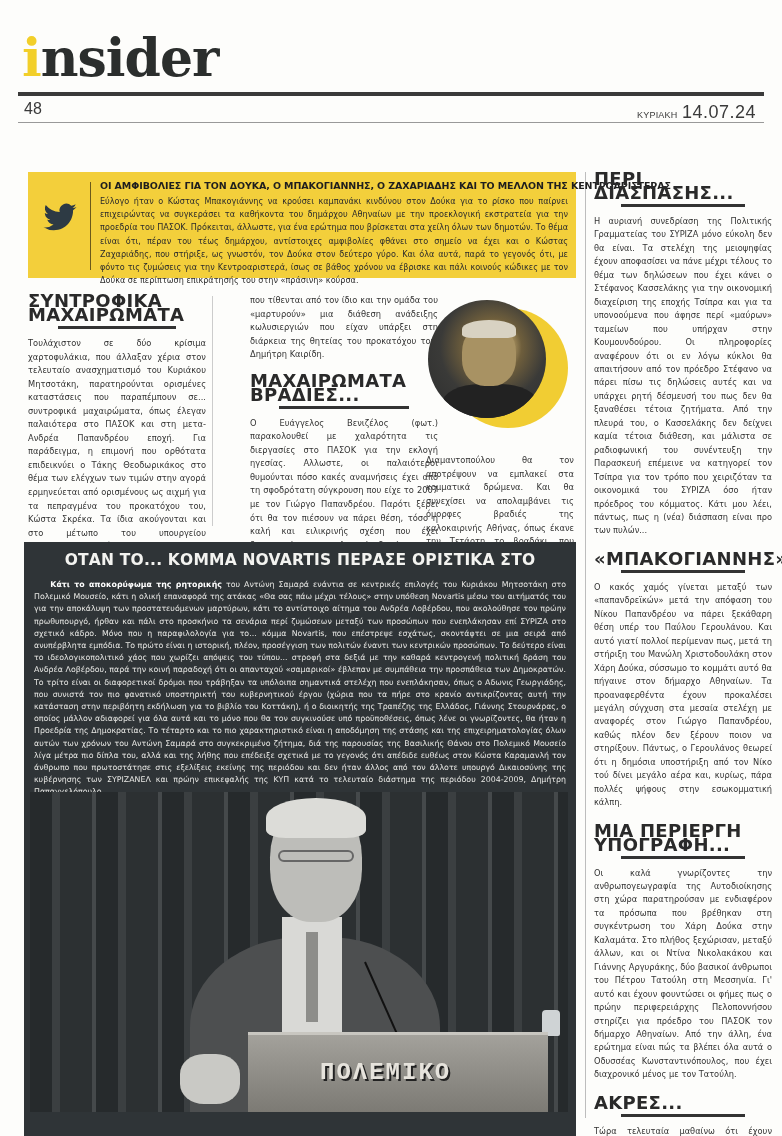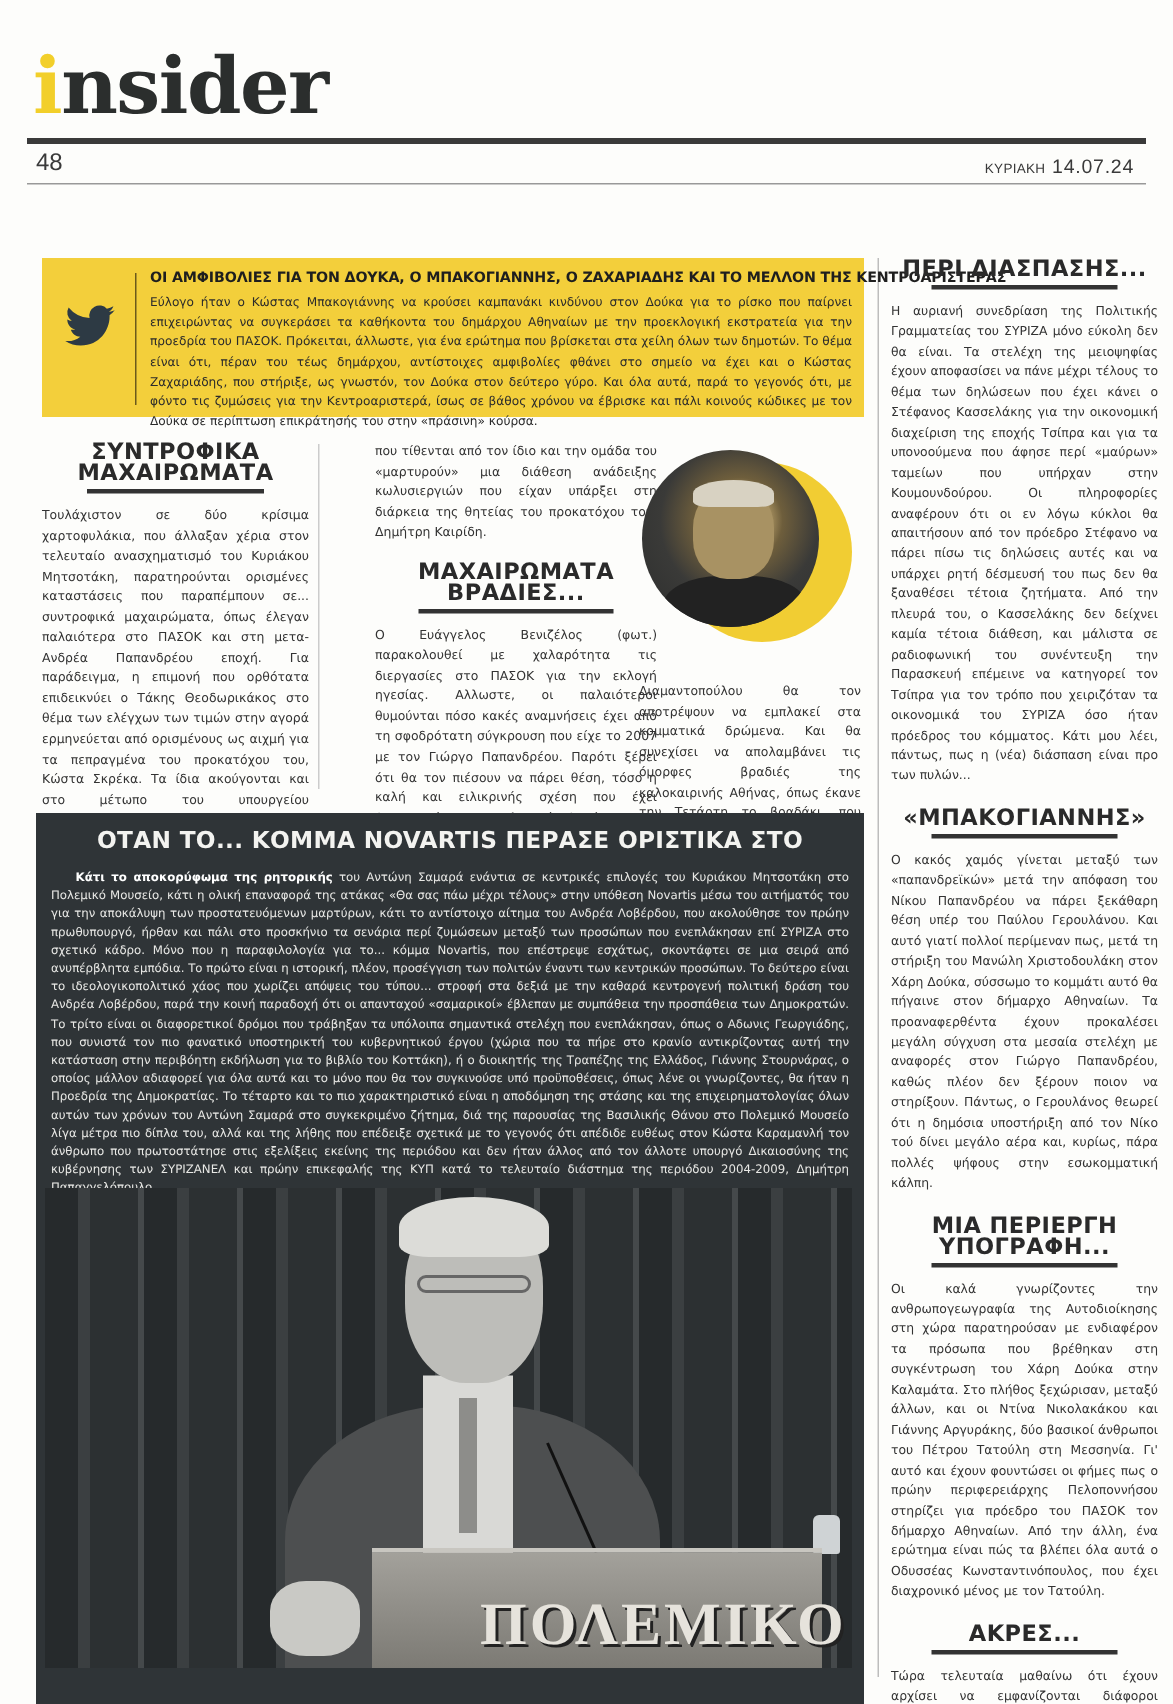--- a/index.html
+++ b/index.html
@@ -13,7 +13,7 @@
   .page-no { position: absolute; left: 24px; top: 100px; font-size: 16px; font-family: "Liberation Sans", sans-serif; color: #3a3a3a; }
   .date { position: absolute; right: 26px; top: 102px; font-family: "Liberation Sans", sans-serif; color: #3a3a3a; }
   .date .day { font-size: 9px; letter-spacing: 0.2px; }
-  .date .d { font-size: 13px; letter-spacing: 0.5px; }
+  .date .d { font-size: 18px; letter-spacing: 0.5px; }
   .rule-bot { position: absolute; left: 18px; right: 18px; top: 122px; height: 1px; background: #999; }
 
   .vline { position: absolute; left: 585px; top: 172px; width: 1px; height: 946px; background: #bdbdbd; }

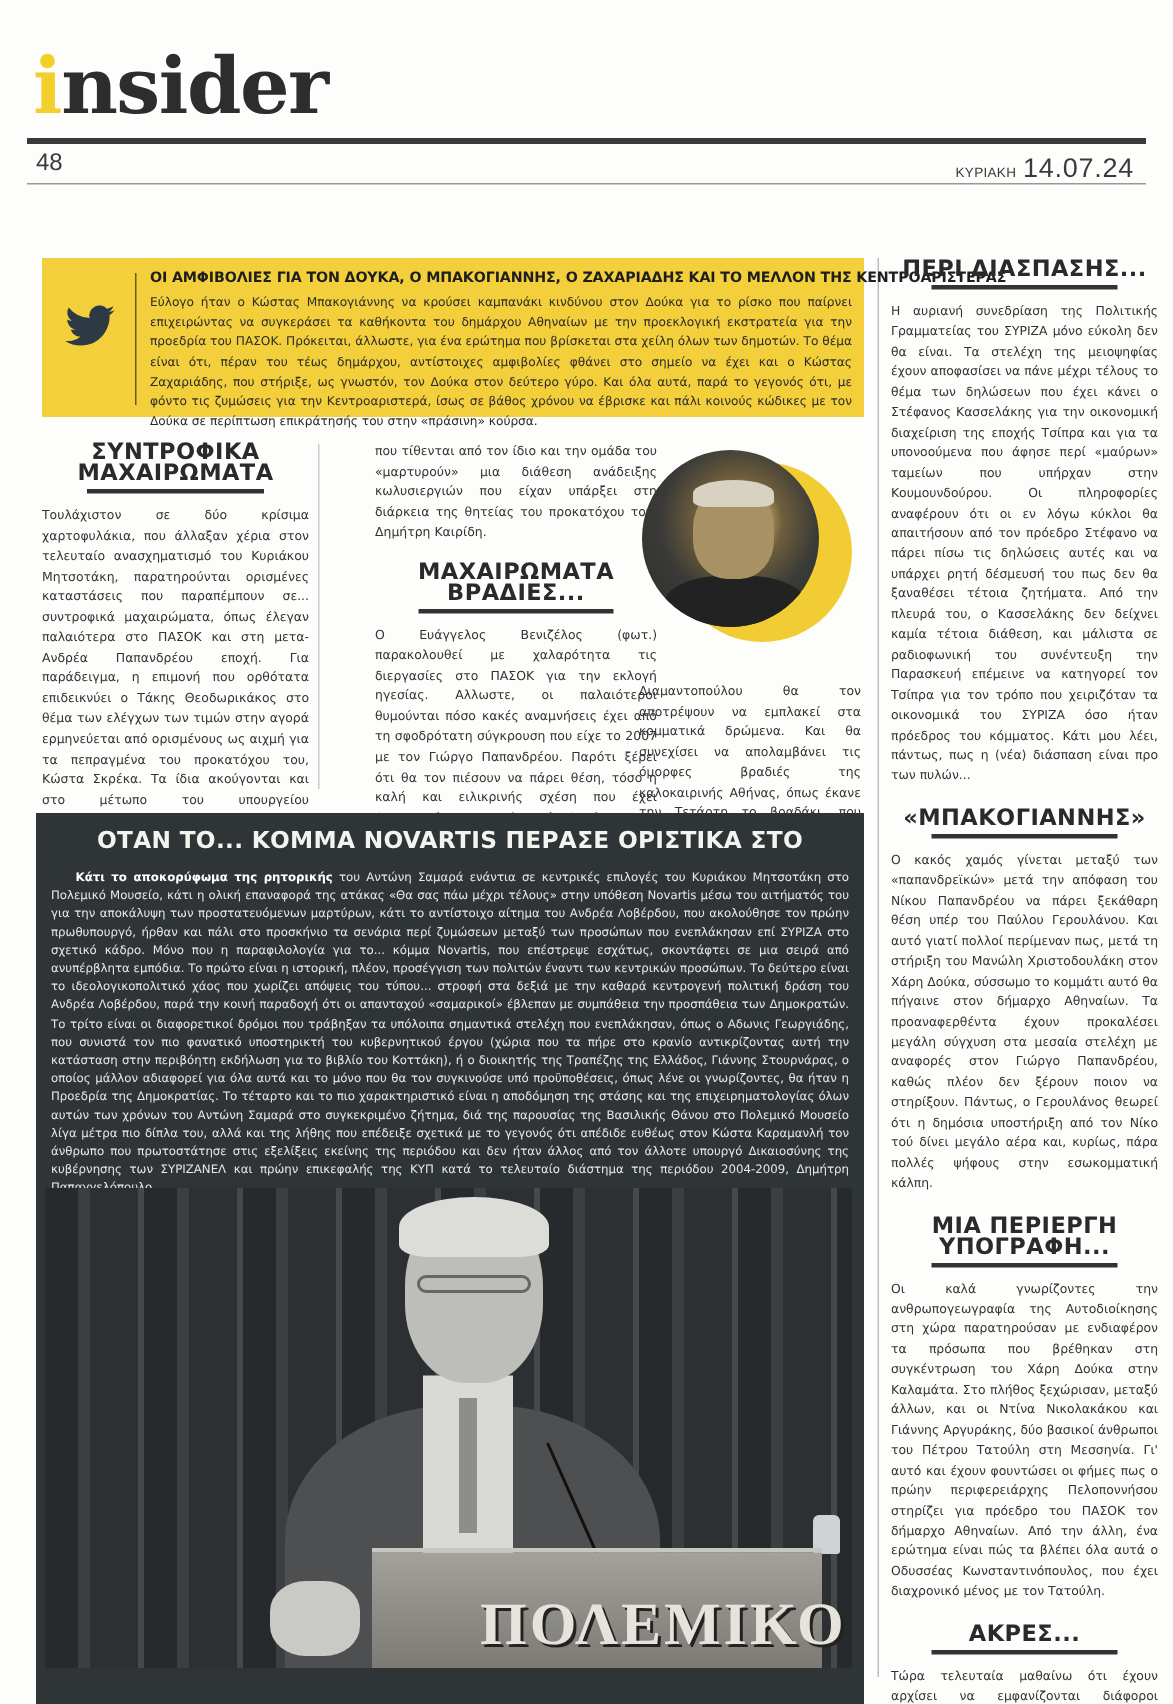--- a/index.html
+++ b/index.html
@@ -26,7 +26,7 @@
   .ybox .body { position: absolute; left: 72px; top: 23px; right: 8px; font-size: 8.1px; line-height: 13.2px; color: #2b2b2b; text-align: justify; }
 
   
-  .shead { text-align: center; font-weight: bold; font-family: "DejaVu Sans", sans-serif; color: #2a2a2a; letter-spacing: 0.3px; line-height: 14px; font-size: 15px; }
+  .shead { font-weight: bold; font-family: "DejaVu Sans", sans-serif; color: #2a2a2a; letter-spacing: 0.3px; line-height: 14px; font-size: 18px; }
   .shead-rule { height: 3px; background: #333; margin: 4px auto 8px; }
   .col-text { font-size: 8.3px; line-height: 13.55px; text-align: justify; color: #333; }
 

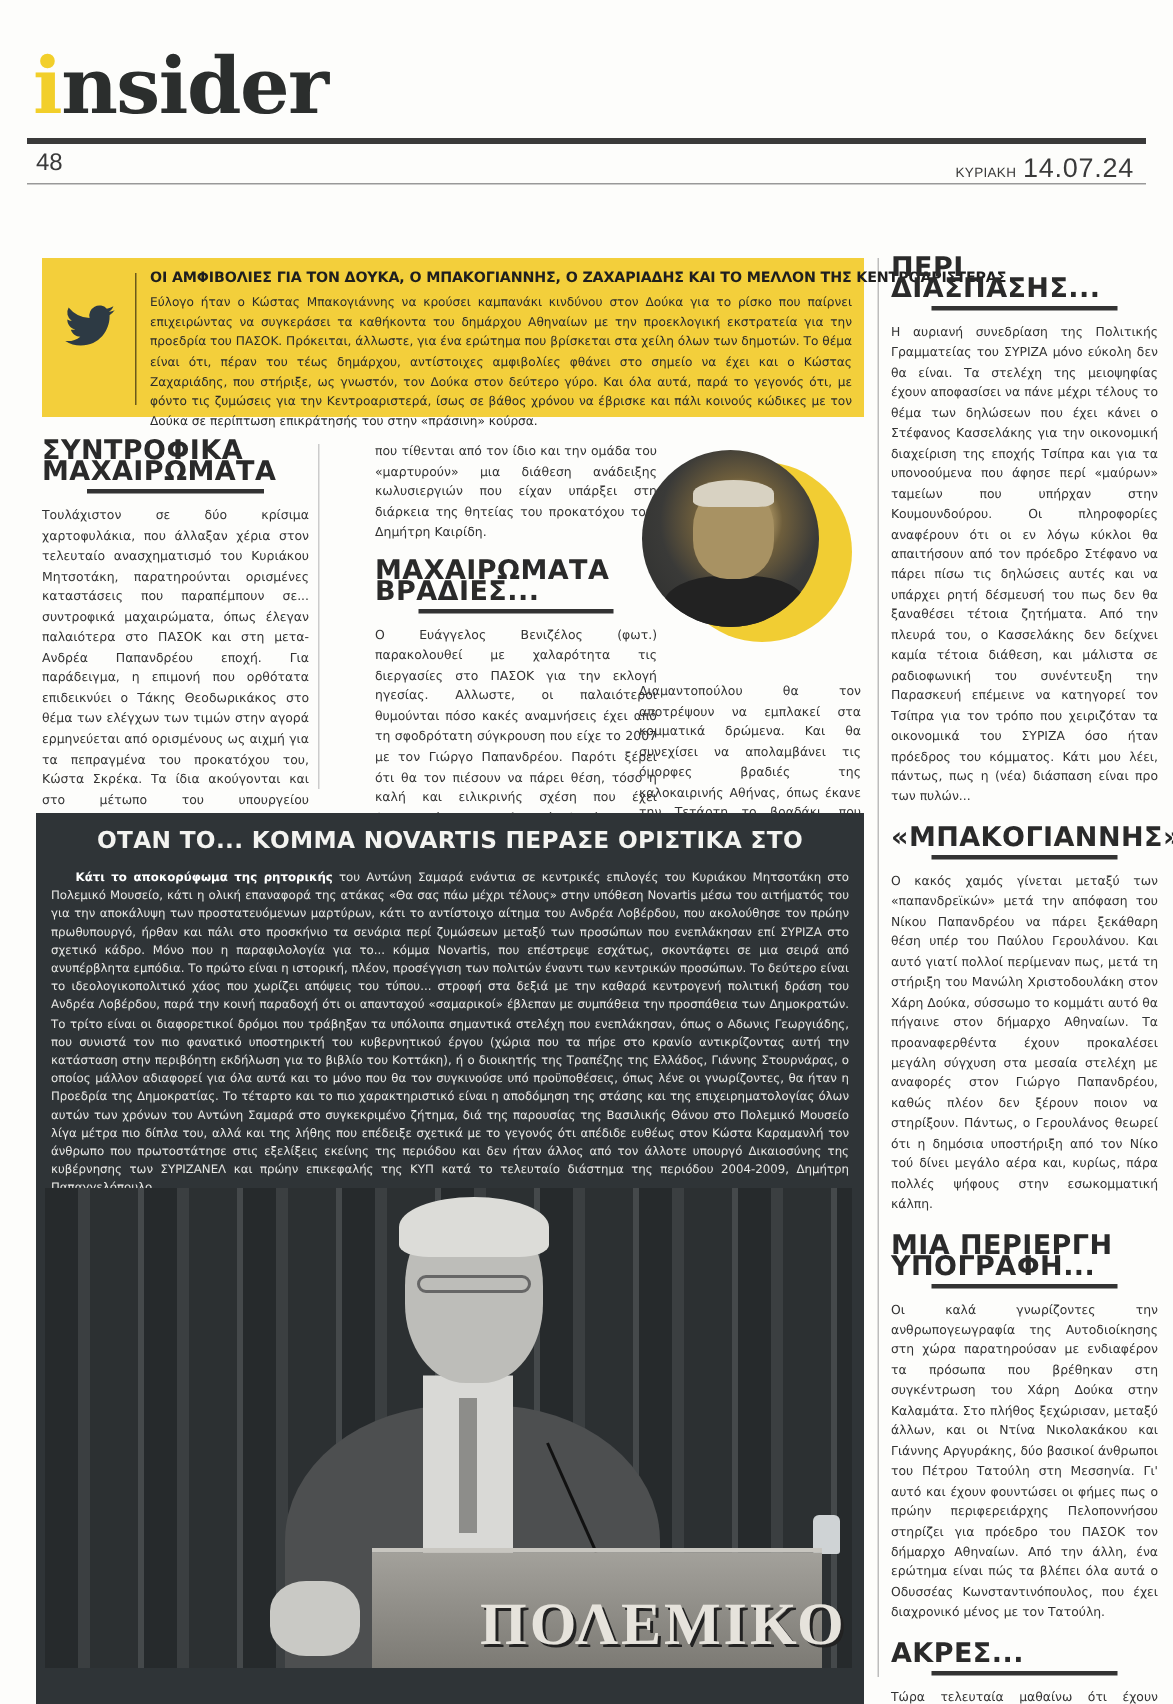--- a/index.html
+++ b/index.html
@@ -61,7 +61,7 @@
   .photo .hand { position: absolute; left: 150px; top: 262px; width: 60px; height: 50px; border-radius: 40%; background: #c9c9c5; }
   .photo .mic { position: absolute; left: 334px; top: 170px; width: 2px; height: 80px; background: #111; transform: rotate(-24deg); transform-origin: top; }
   .podium { position: absolute; left: 218px; top: 240px; width: 300px; height: 90px; background: linear-gradient(180deg, #a3a19b, #77756f); border-top: 3px solid #c8c6c0; }
-  .podium-text { position: absolute; left: 72px; top: 24px; font-family: Liberation Serif, serif; font-weight: bold; font-size: 40px; letter-spacing: 2px; color: #e6e3dc; text-shadow: 2px 2px 0 #222; }
+  .podium-text { position: absolute; left: 72px; top: 24px; font-family: Liberation Mono, monospace; font-weight: bold; font-size: 24px; letter-spacing: 2px; color: #e6e3dc; text-shadow: 2px 2px 0 #222; }
   .bottle { position: absolute; left: 512px; top: 218px; width: 18px; height: 26px; border-radius: 4px 4px 2px 2px; background: #cfd3d5; }
 </style>
 </head>

